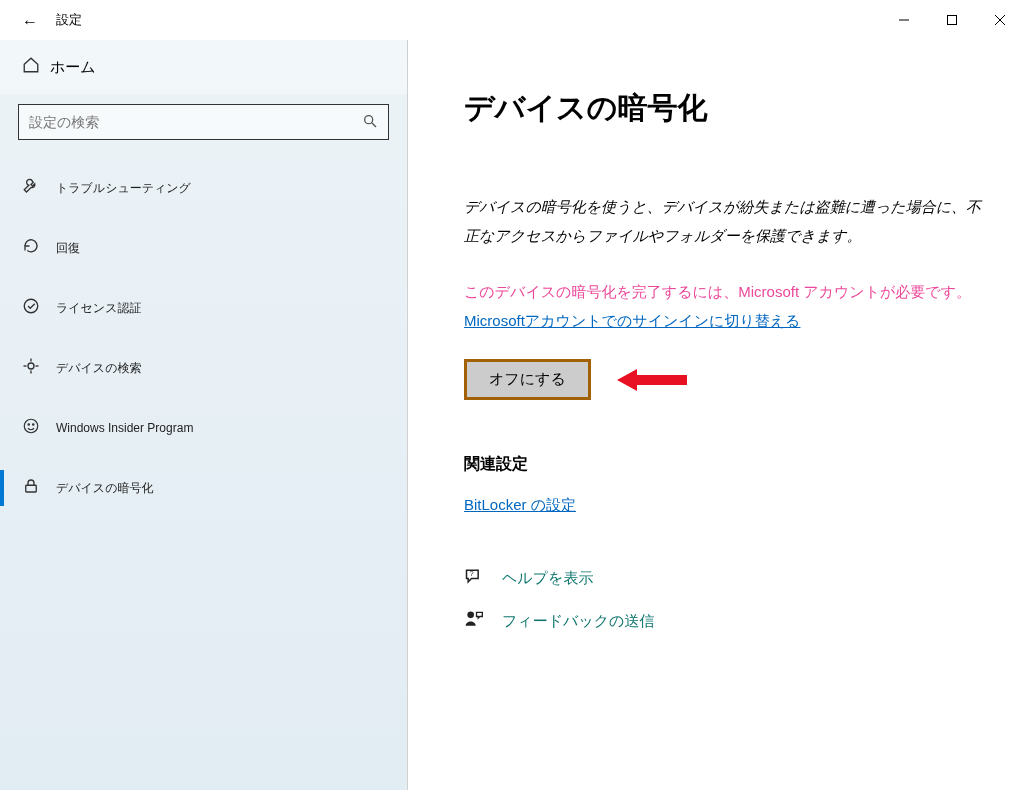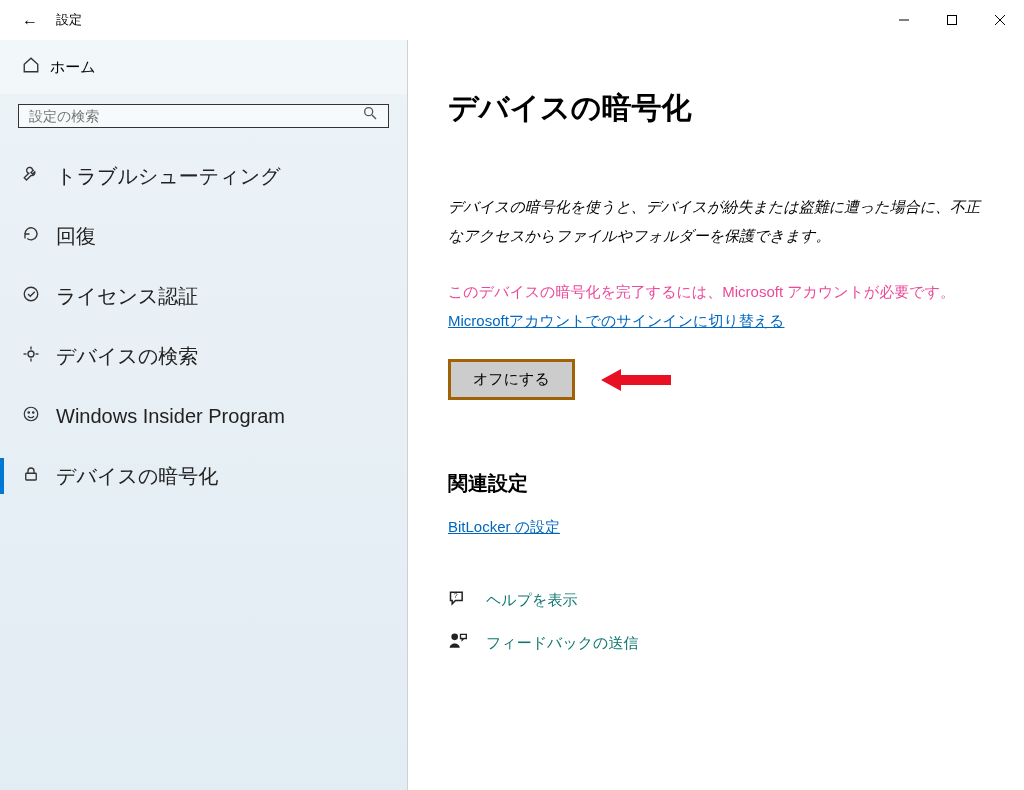--- a/index.html
+++ b/index.html
@@ -47,6 +47,7 @@
 .body {
   display: flex;
   flex: 1;
+  gap: 16px;
 }
 .sidebar {
   width: 408px;

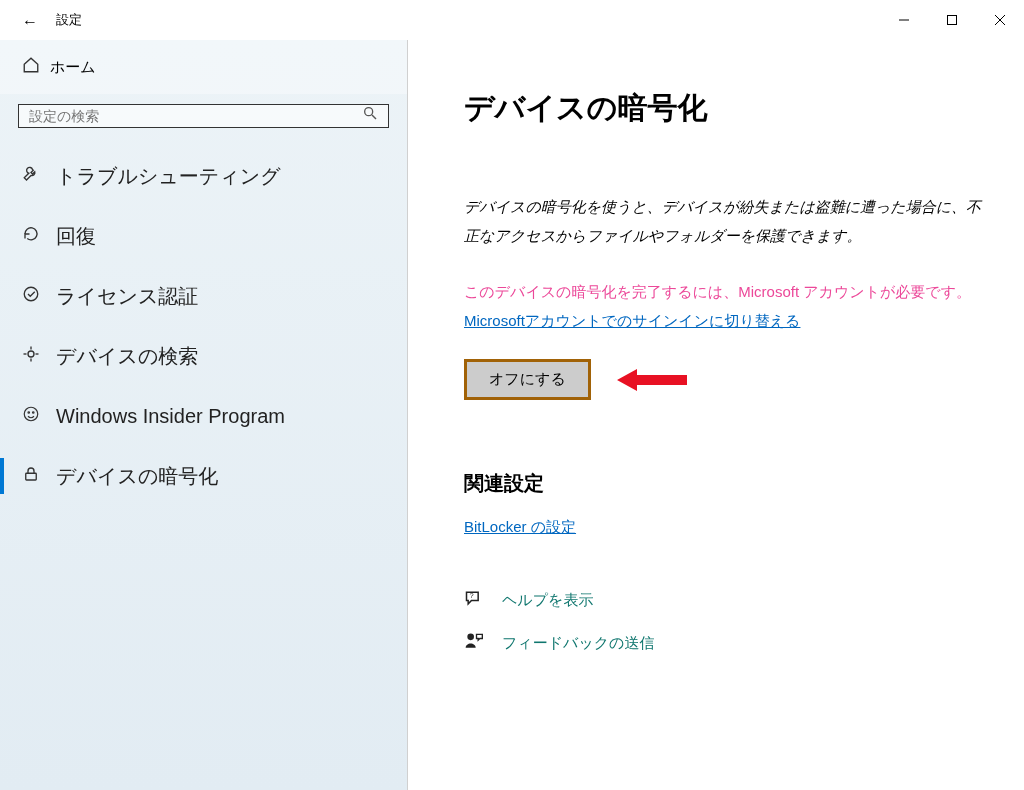--- a/index.html
+++ b/index.html
@@ -73,9 +73,10 @@
 }
 .search {
   display: flex;
+  align-items: center;
   border: 1px solid #333;
   background: rgba(255,255,255,0.6);
-  height: 24px;
+  height: 36px;
   padding: 0 10px;
 }
 .search input {

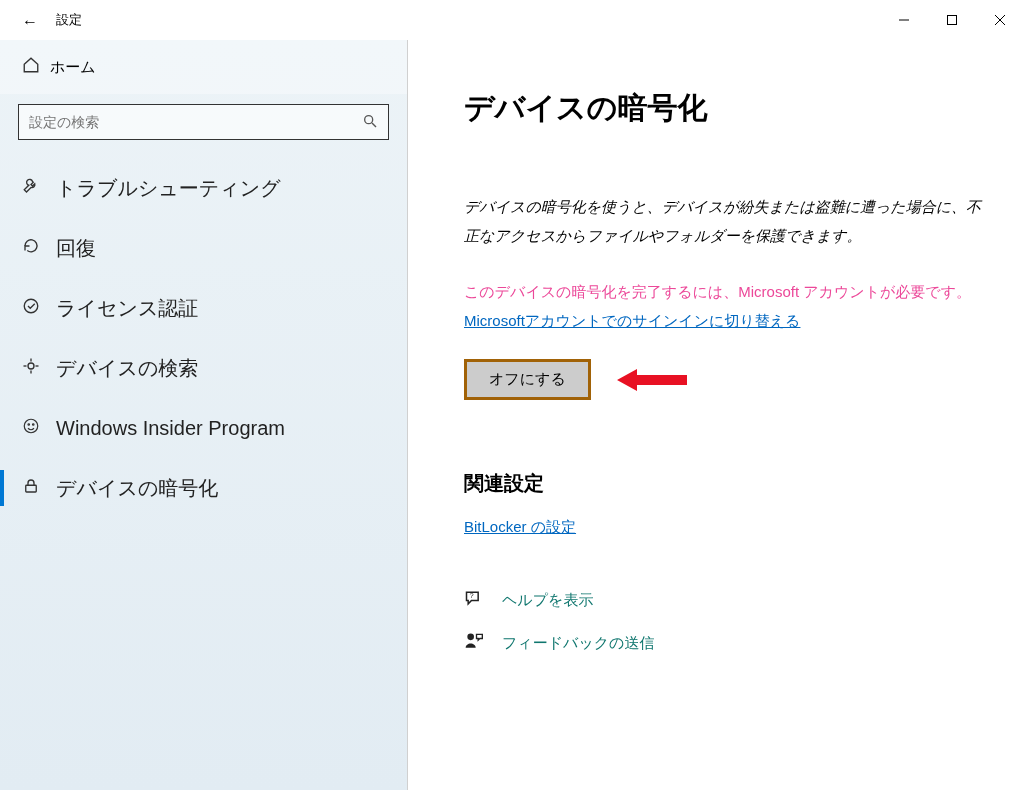--- a/index.html
+++ b/index.html
@@ -105,7 +105,7 @@
   align-items: center;
   height: 60px;
   padding: 0 20px 0 22px;
-  font-size: 20px;
+  font-size: 12px;
   color: #222;
 }
 .nav-item .icon {

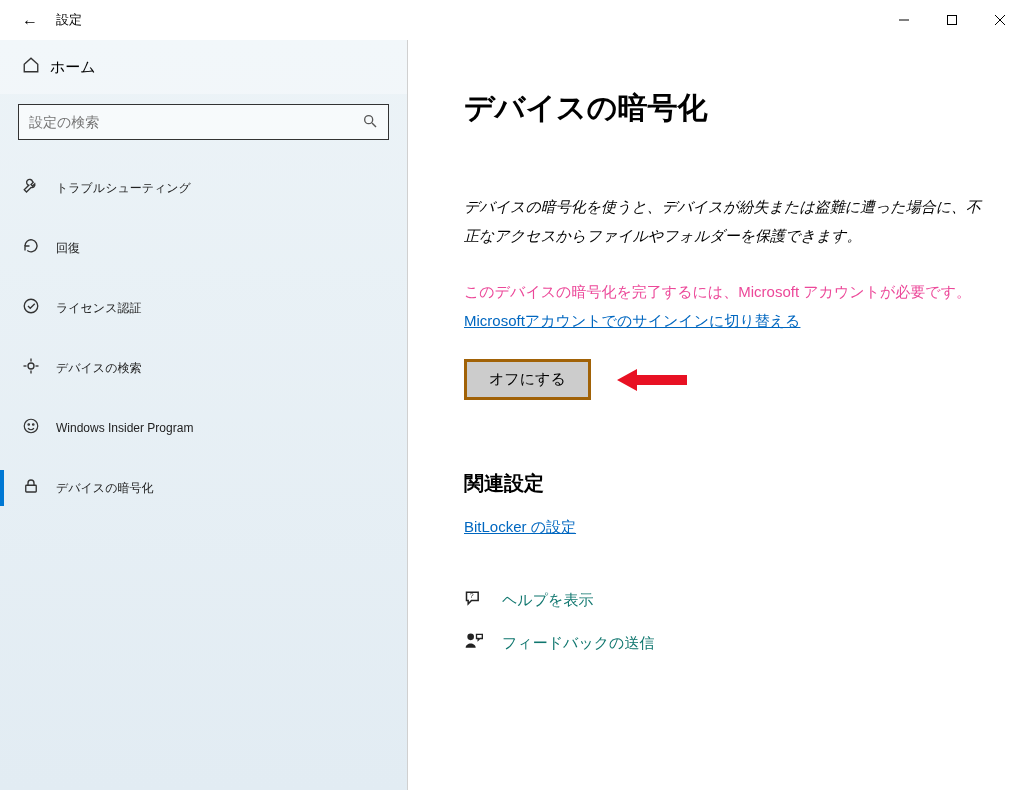--- a/index.html
+++ b/index.html
@@ -167,9 +167,9 @@
 }
 .arrow svg { display: block; }
 .h2 {
-  font-size: 20px;
+  font-size: 16px;
   font-weight: 600;
-  margin-top: 70px;
+  margin-top: 54px;
   margin-bottom: 16px;
 }
 .support {

